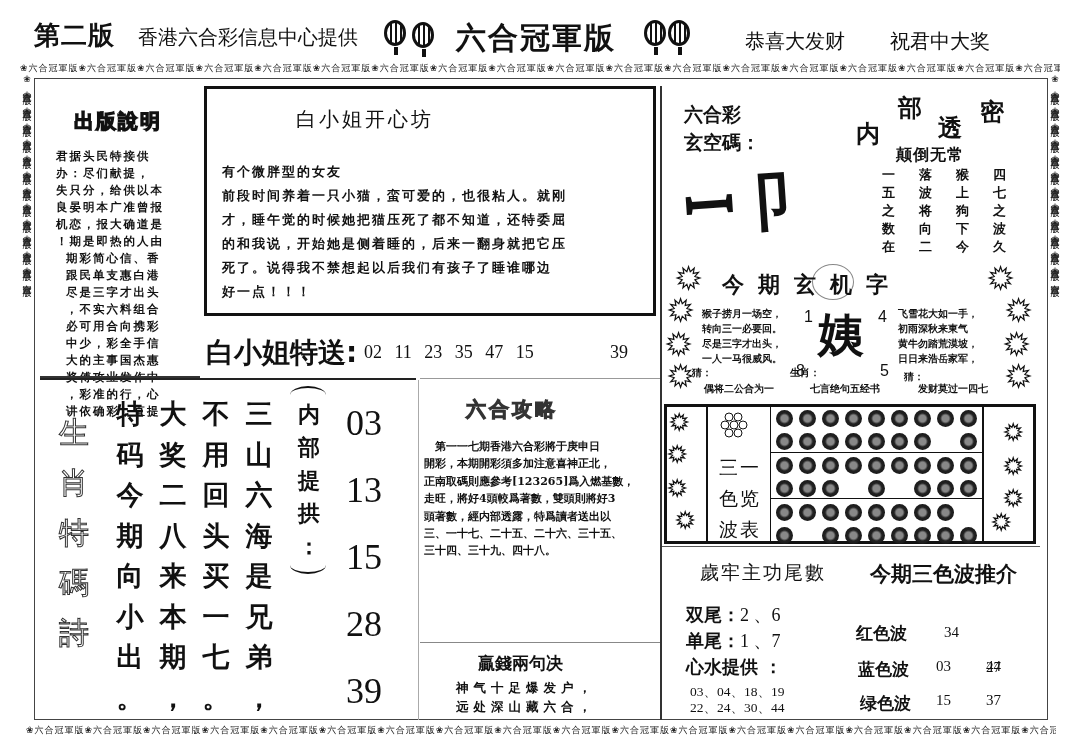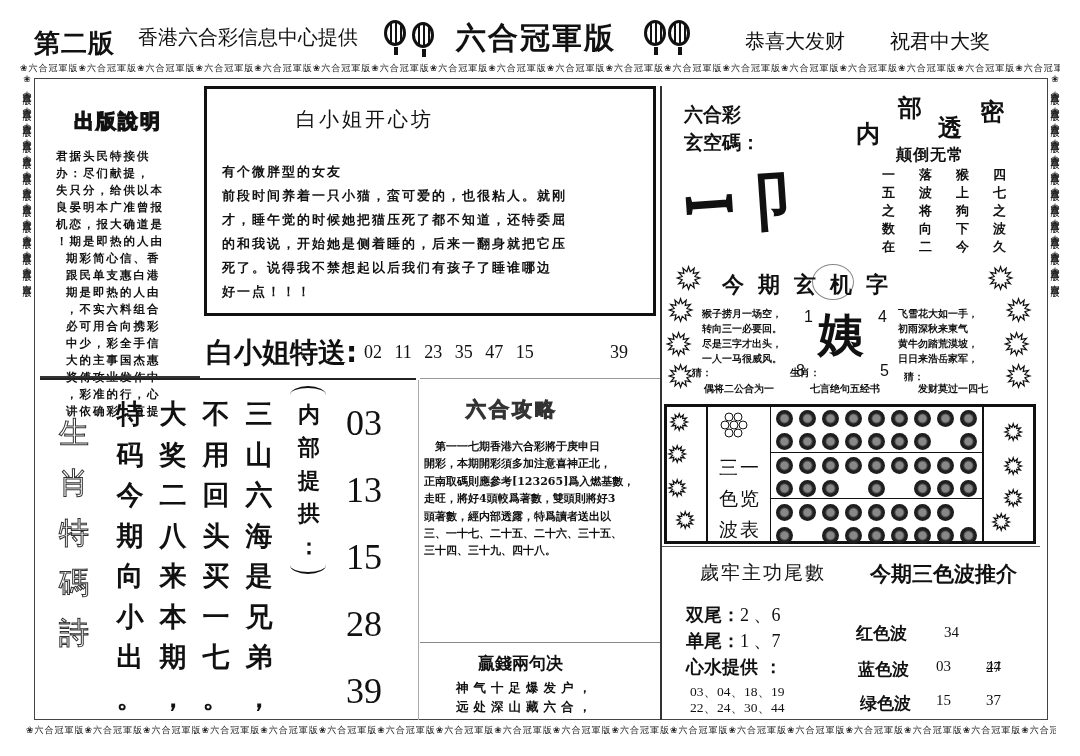--- a/index.html
+++ b/index.html
@@ -8,7 +8,7 @@
   .libserif { font-family: "Liberation Serif", serif; }
 
   
-  .hdr-edition { left: 34px; top: 18px; font-size: 26px; font-weight: bold; letter-spacing: 1px; margin-top: 8px; }
+  .hdr-edition { left: 34px; top: 18px; font-size: 26px; font-weight: bold; letter-spacing: 1px; }
   .hdr-provider { left: 138px; top: 24px; font-size: 20px; font-family: "DejaVu Serif", serif; }
   .hdr-title { left: 456px; top: 18px; font-size: 30px; font-weight: bold; letter-spacing: 2px; }
   .hdr-greet1 { left: 745px; top: 28px; font-size: 20px; font-family: "DejaVu Serif", serif; }

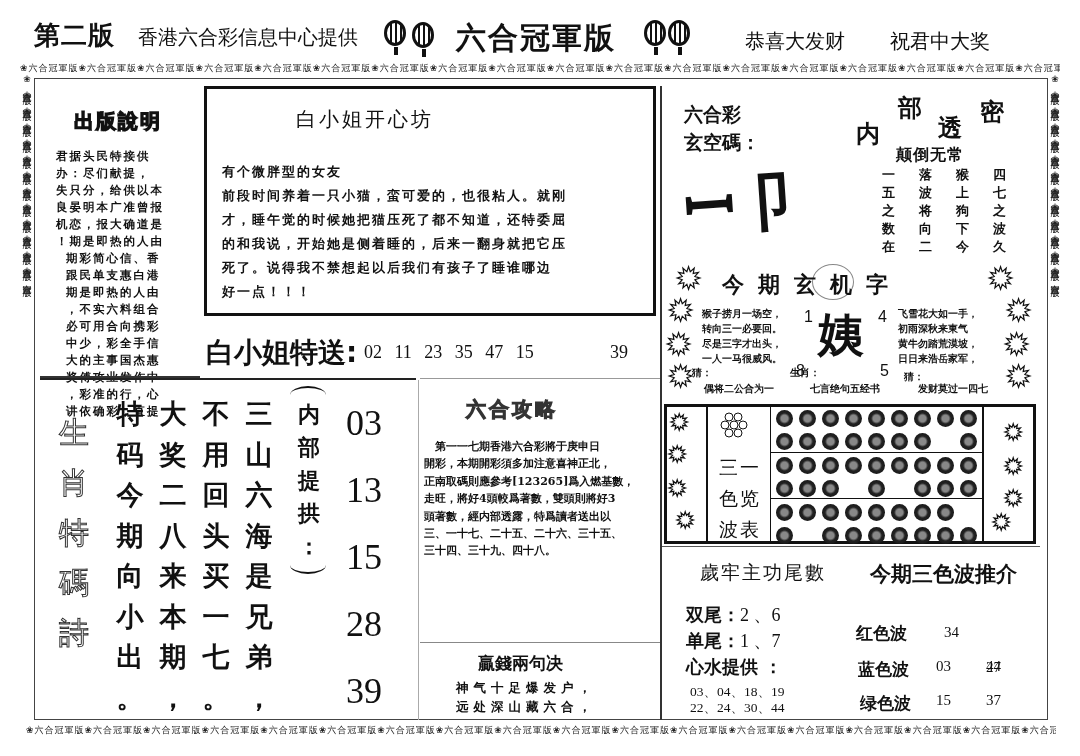--- a/index.html
+++ b/index.html
@@ -128,7 +128,7 @@
     <div>！期是即热的人由</div>
   <div class="ind">期彩简心信、香</div>
     <div class="ind">跟民单支惠白港</div>
-    <div class="ind">期是即热的人由</div>
+    <div class="ind">尽是三字才出头</div>
     <div class="ind">，不实六料组合</div>
     <div class="ind">必可用合向携彩</div>
     <div class="ind">中少，彩全手信</div>

